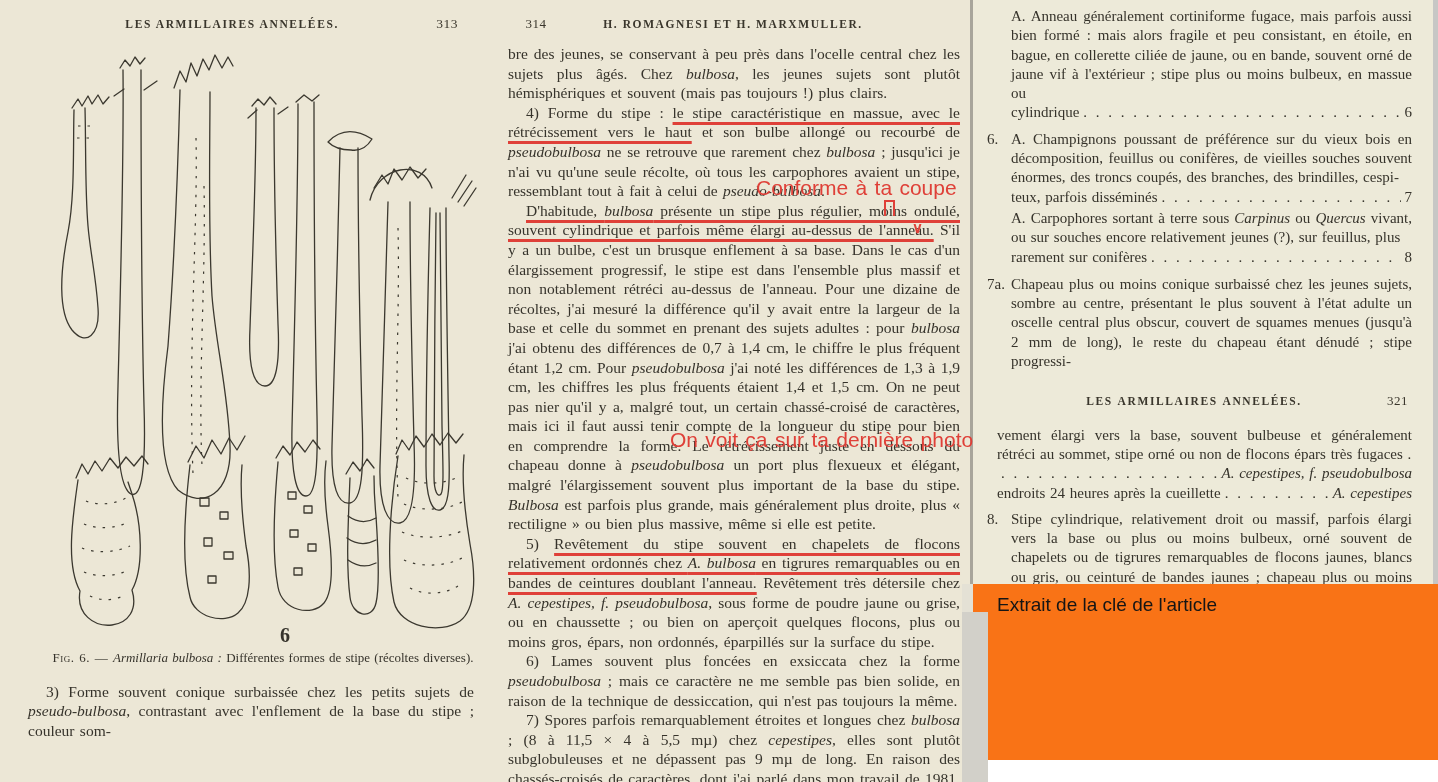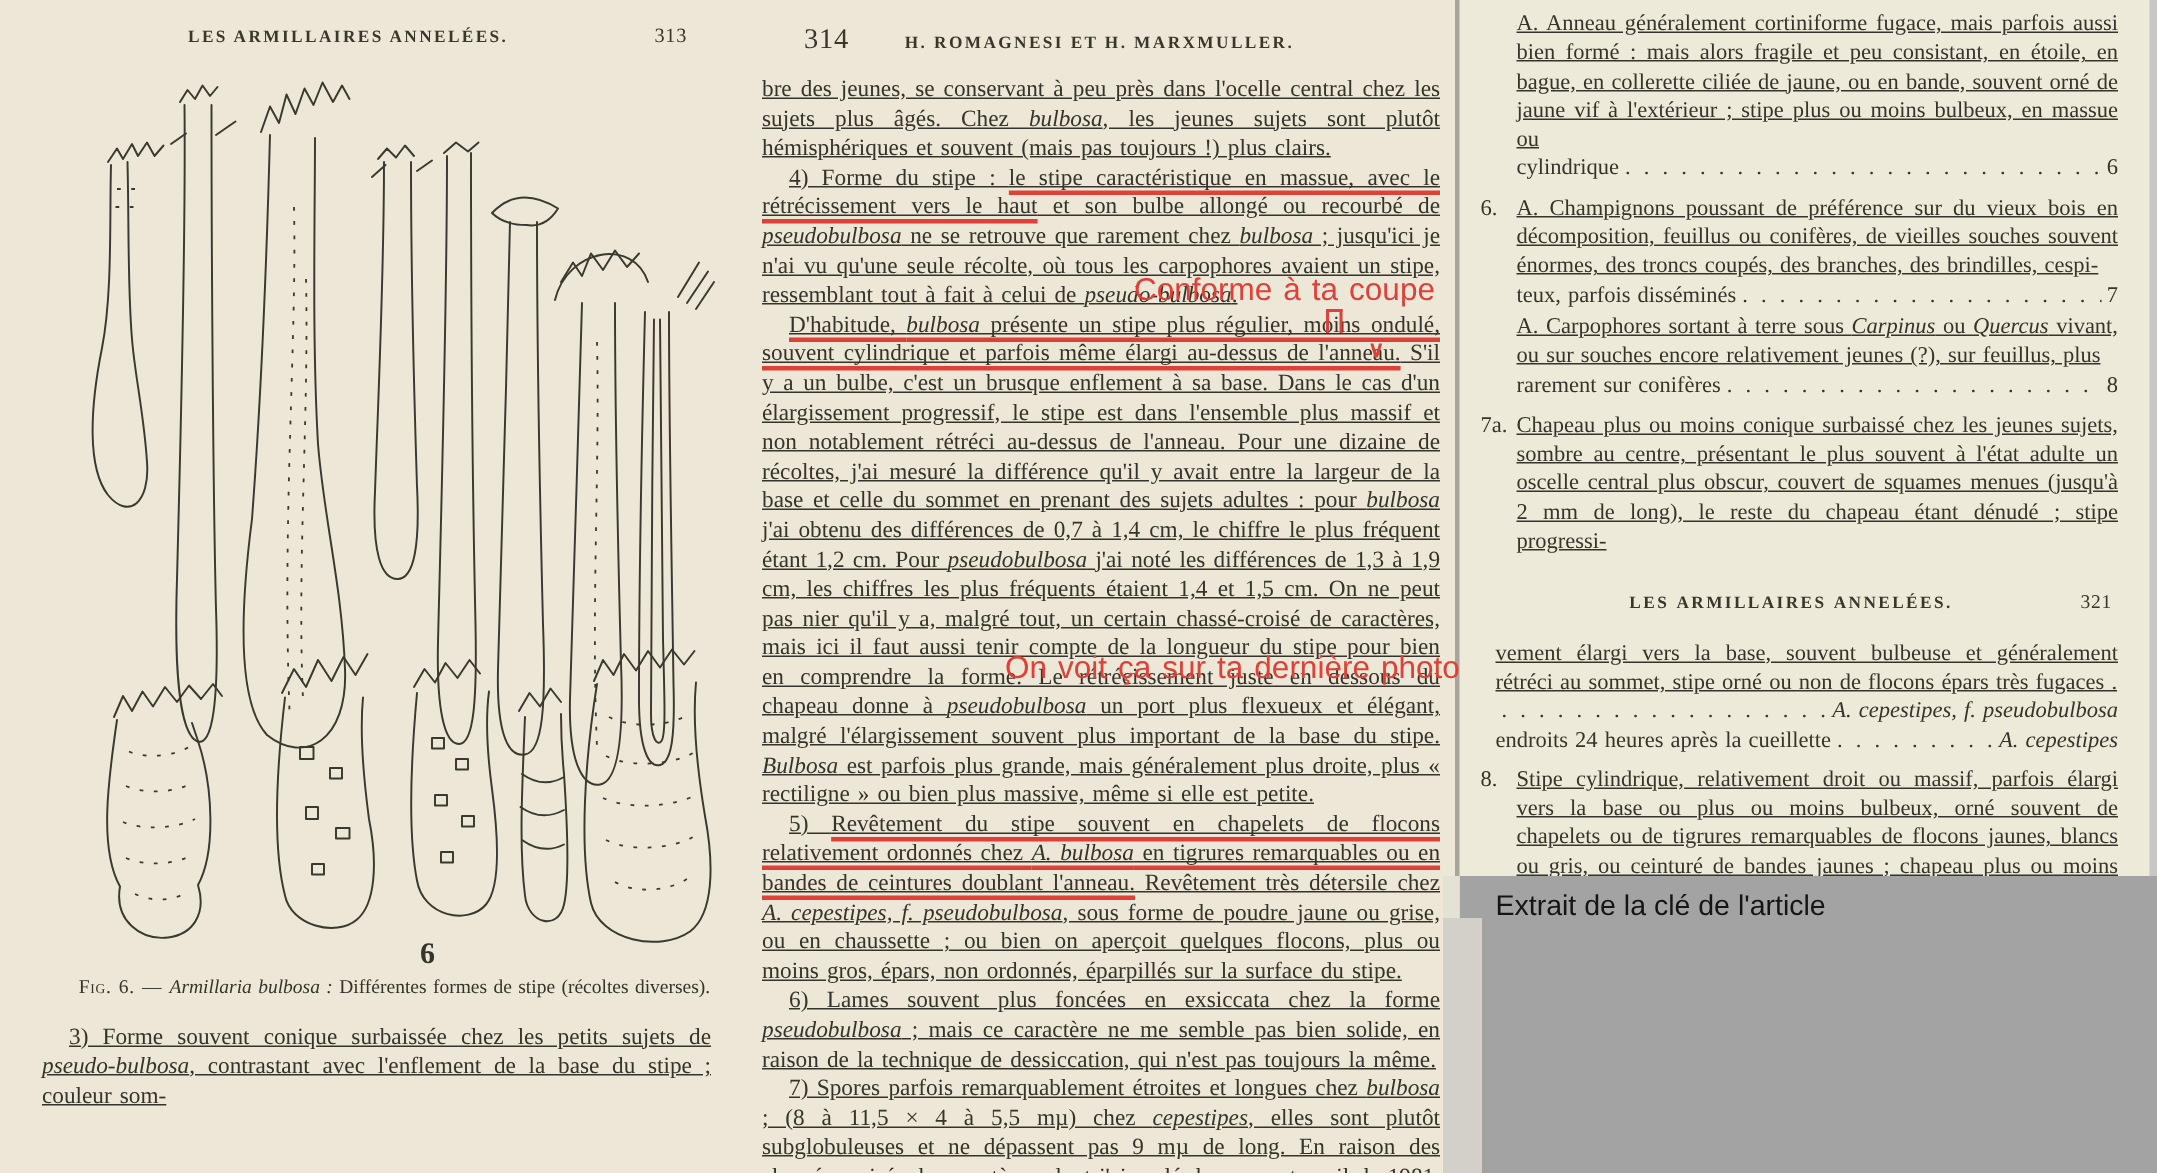--- a/index.html
+++ b/index.html
@@ -23,7 +23,7 @@
   .p313-head{margin:16px 20px 0 28px;}
   .p313-head .rh-title{flex:1;text-align:center;}
   .p314-head{margin:16px 10px 0 26px;}
-  .p314-head .rh-num{width:60px;text-align:right;letter-spacing:.5px;font-size:19px;font-weight:normal;}
+  .p314-head .rh-num{width:60px;text-align:center;letter-spacing:.5px;font-size:13px;font-weight:normal;}
   .p314-head .rh-title{flex:1;text-align:center;margin-right:60px;}
   .p313-head .rh-num{font-size:13.5px;font-weight:normal;letter-spacing:.5px;}
 

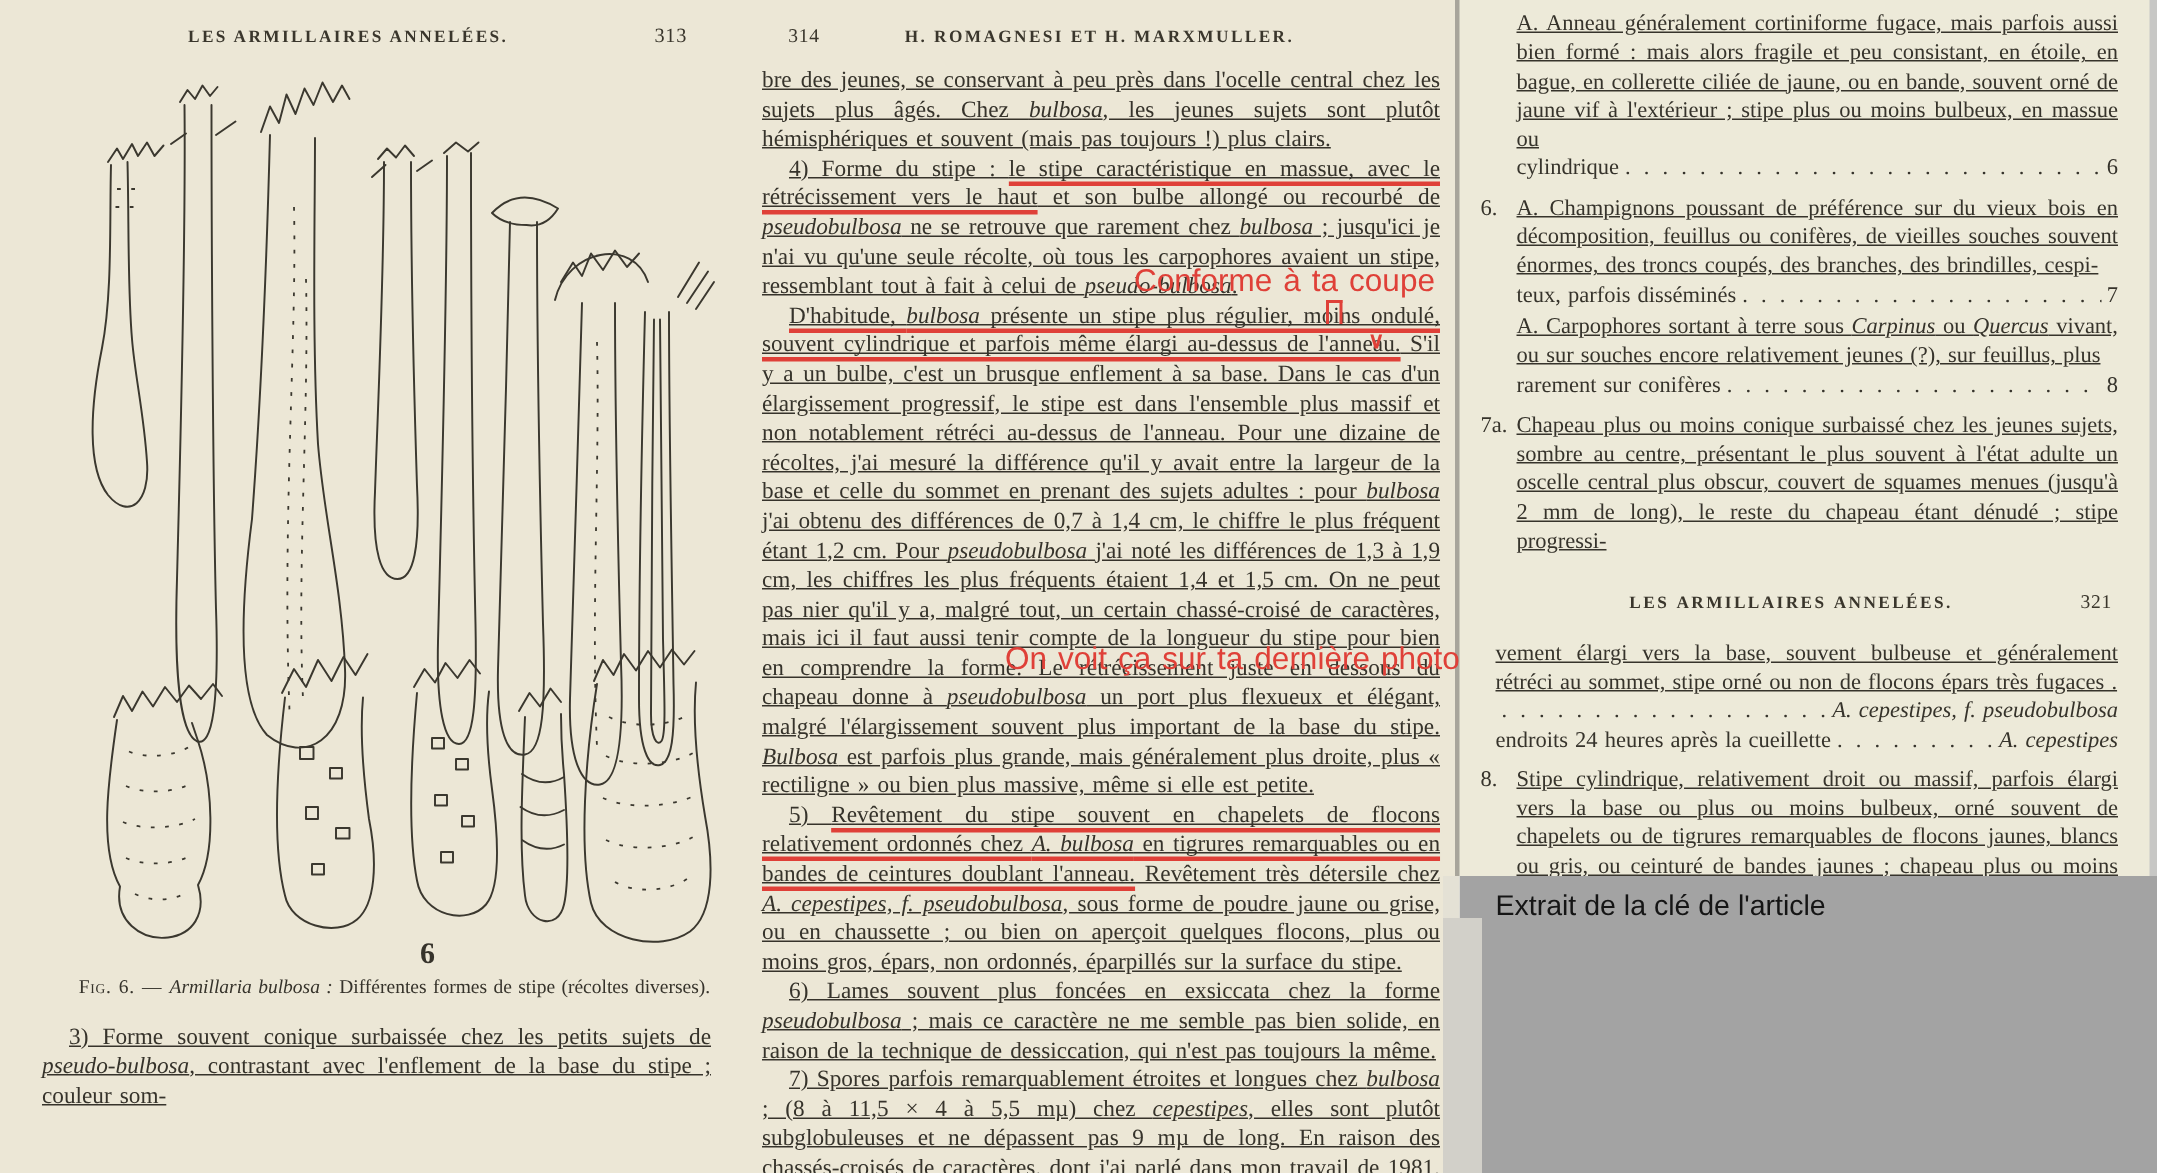--- a/index.html
+++ b/index.html
@@ -30,7 +30,7 @@
   .body-text{font-size:15.5px;line-height:19.6px;text-align:justify;word-spacing:1.5px;}
   .p313-col{margin:14px 8px 0 28px;width:446px;}
   .p314-col{margin:12px 10px 0 28px;width:452px;position:relative;}
-  .para{margin:0;text-decoration:underline;}
+  .para{margin:0;}
   .ind{text-indent:18px;}
   i{font-style:italic;}
 

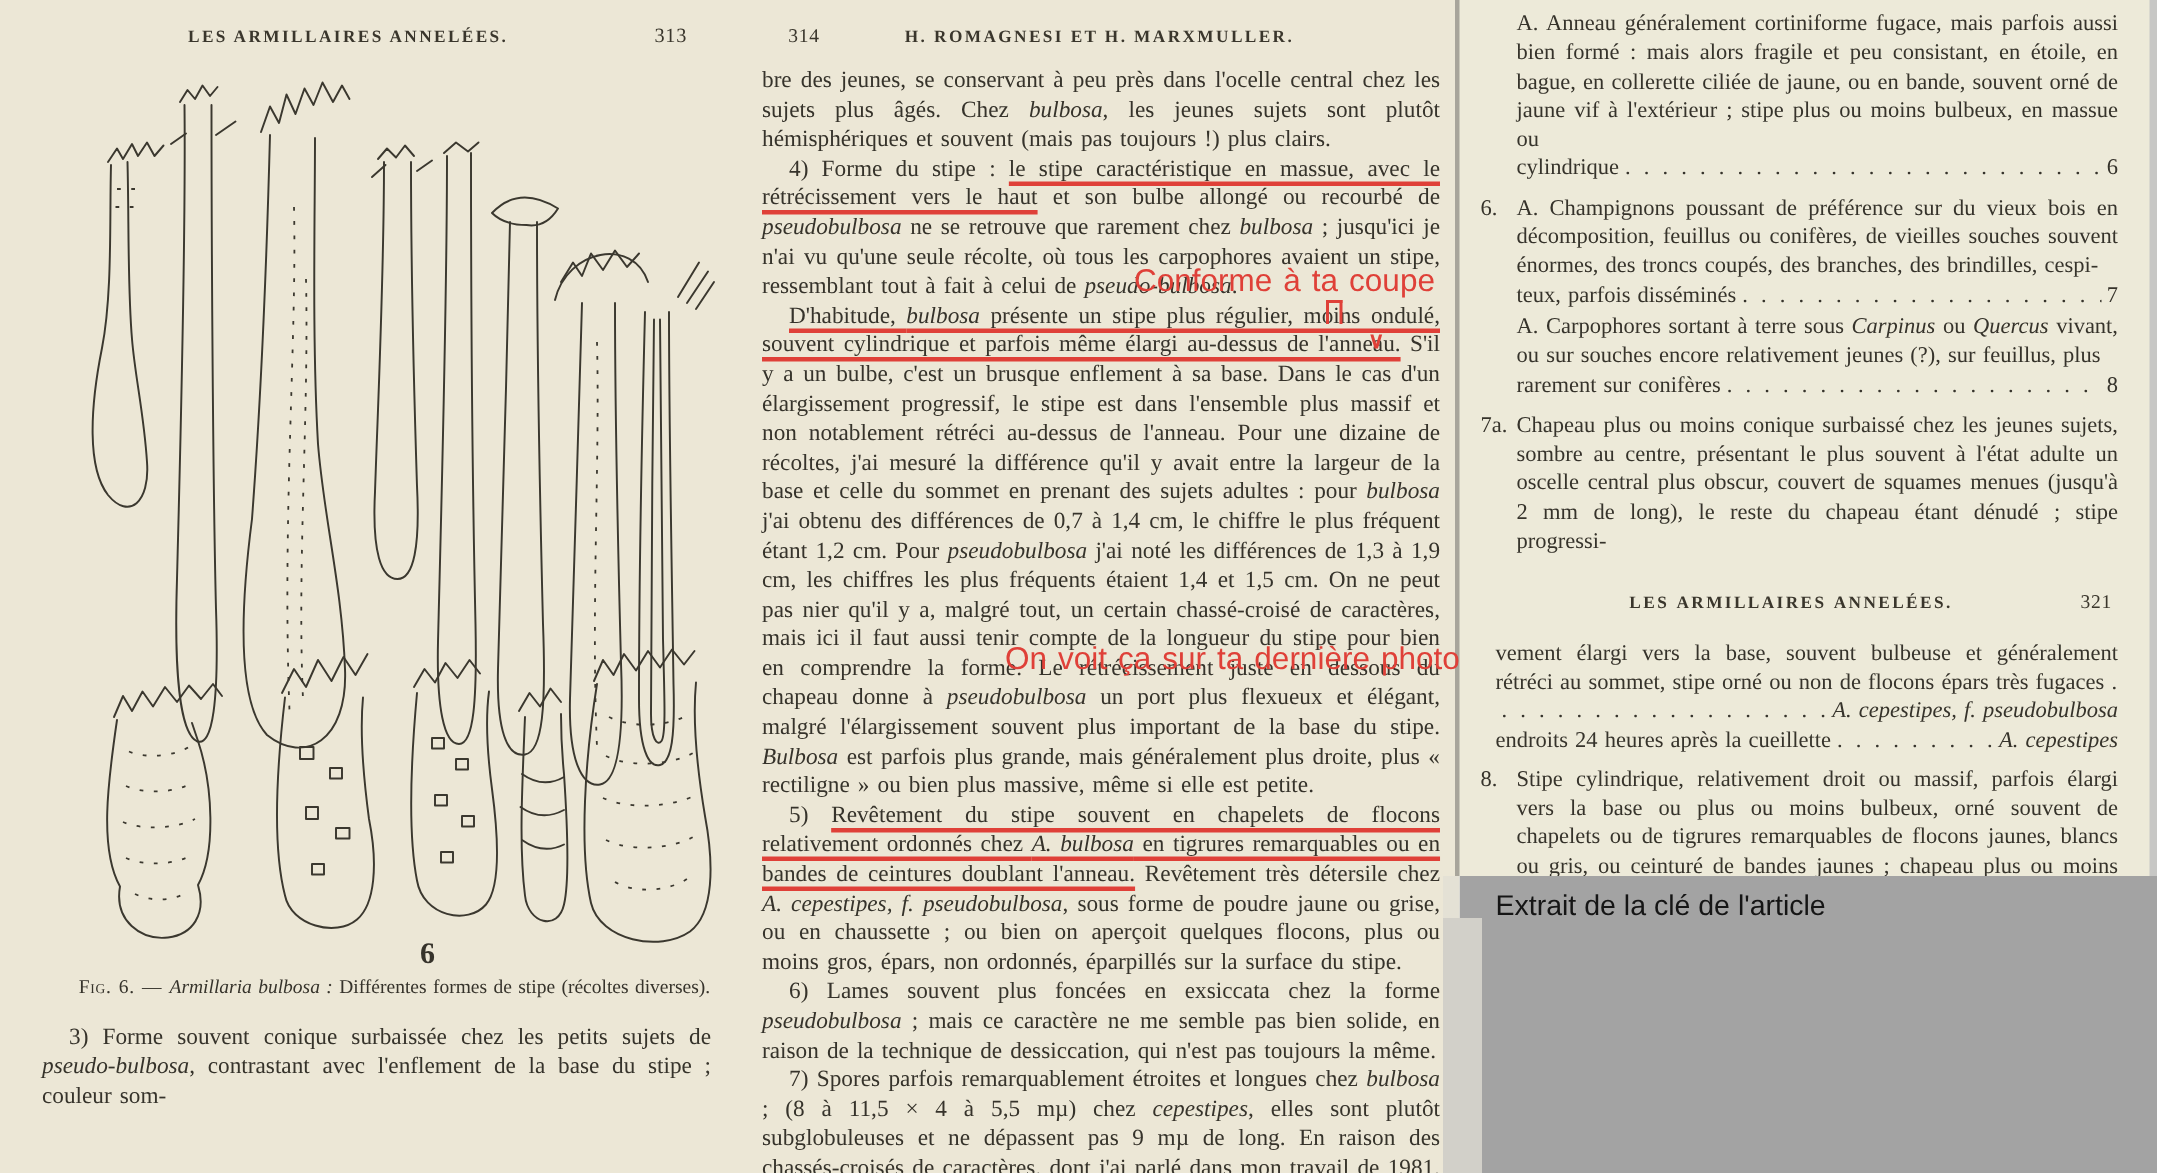--- a/index.html
+++ b/index.html
@@ -69,7 +69,7 @@
   .head-321 .rh-num{font-size:13px;font-weight:normal;letter-spacing:.5px;}
 
   
-  .caption-zone{position:absolute;left:973px;top:584px;width:465px;height:198px;background:#a3a3a3;}
+  .caption-zone{position:absolute;left:973px;top:584px;width:465px;height:176px;background:#f97316;}
   .caption-text{font-family:"Liberation Sans",sans-serif;font-size:19px;color:#151515;
       padding:10px 0 0 24px;}
   .edge-shadow{position:absolute;left:962px;top:612px;width:26px;height:170px;background:#d2d0c9;}

